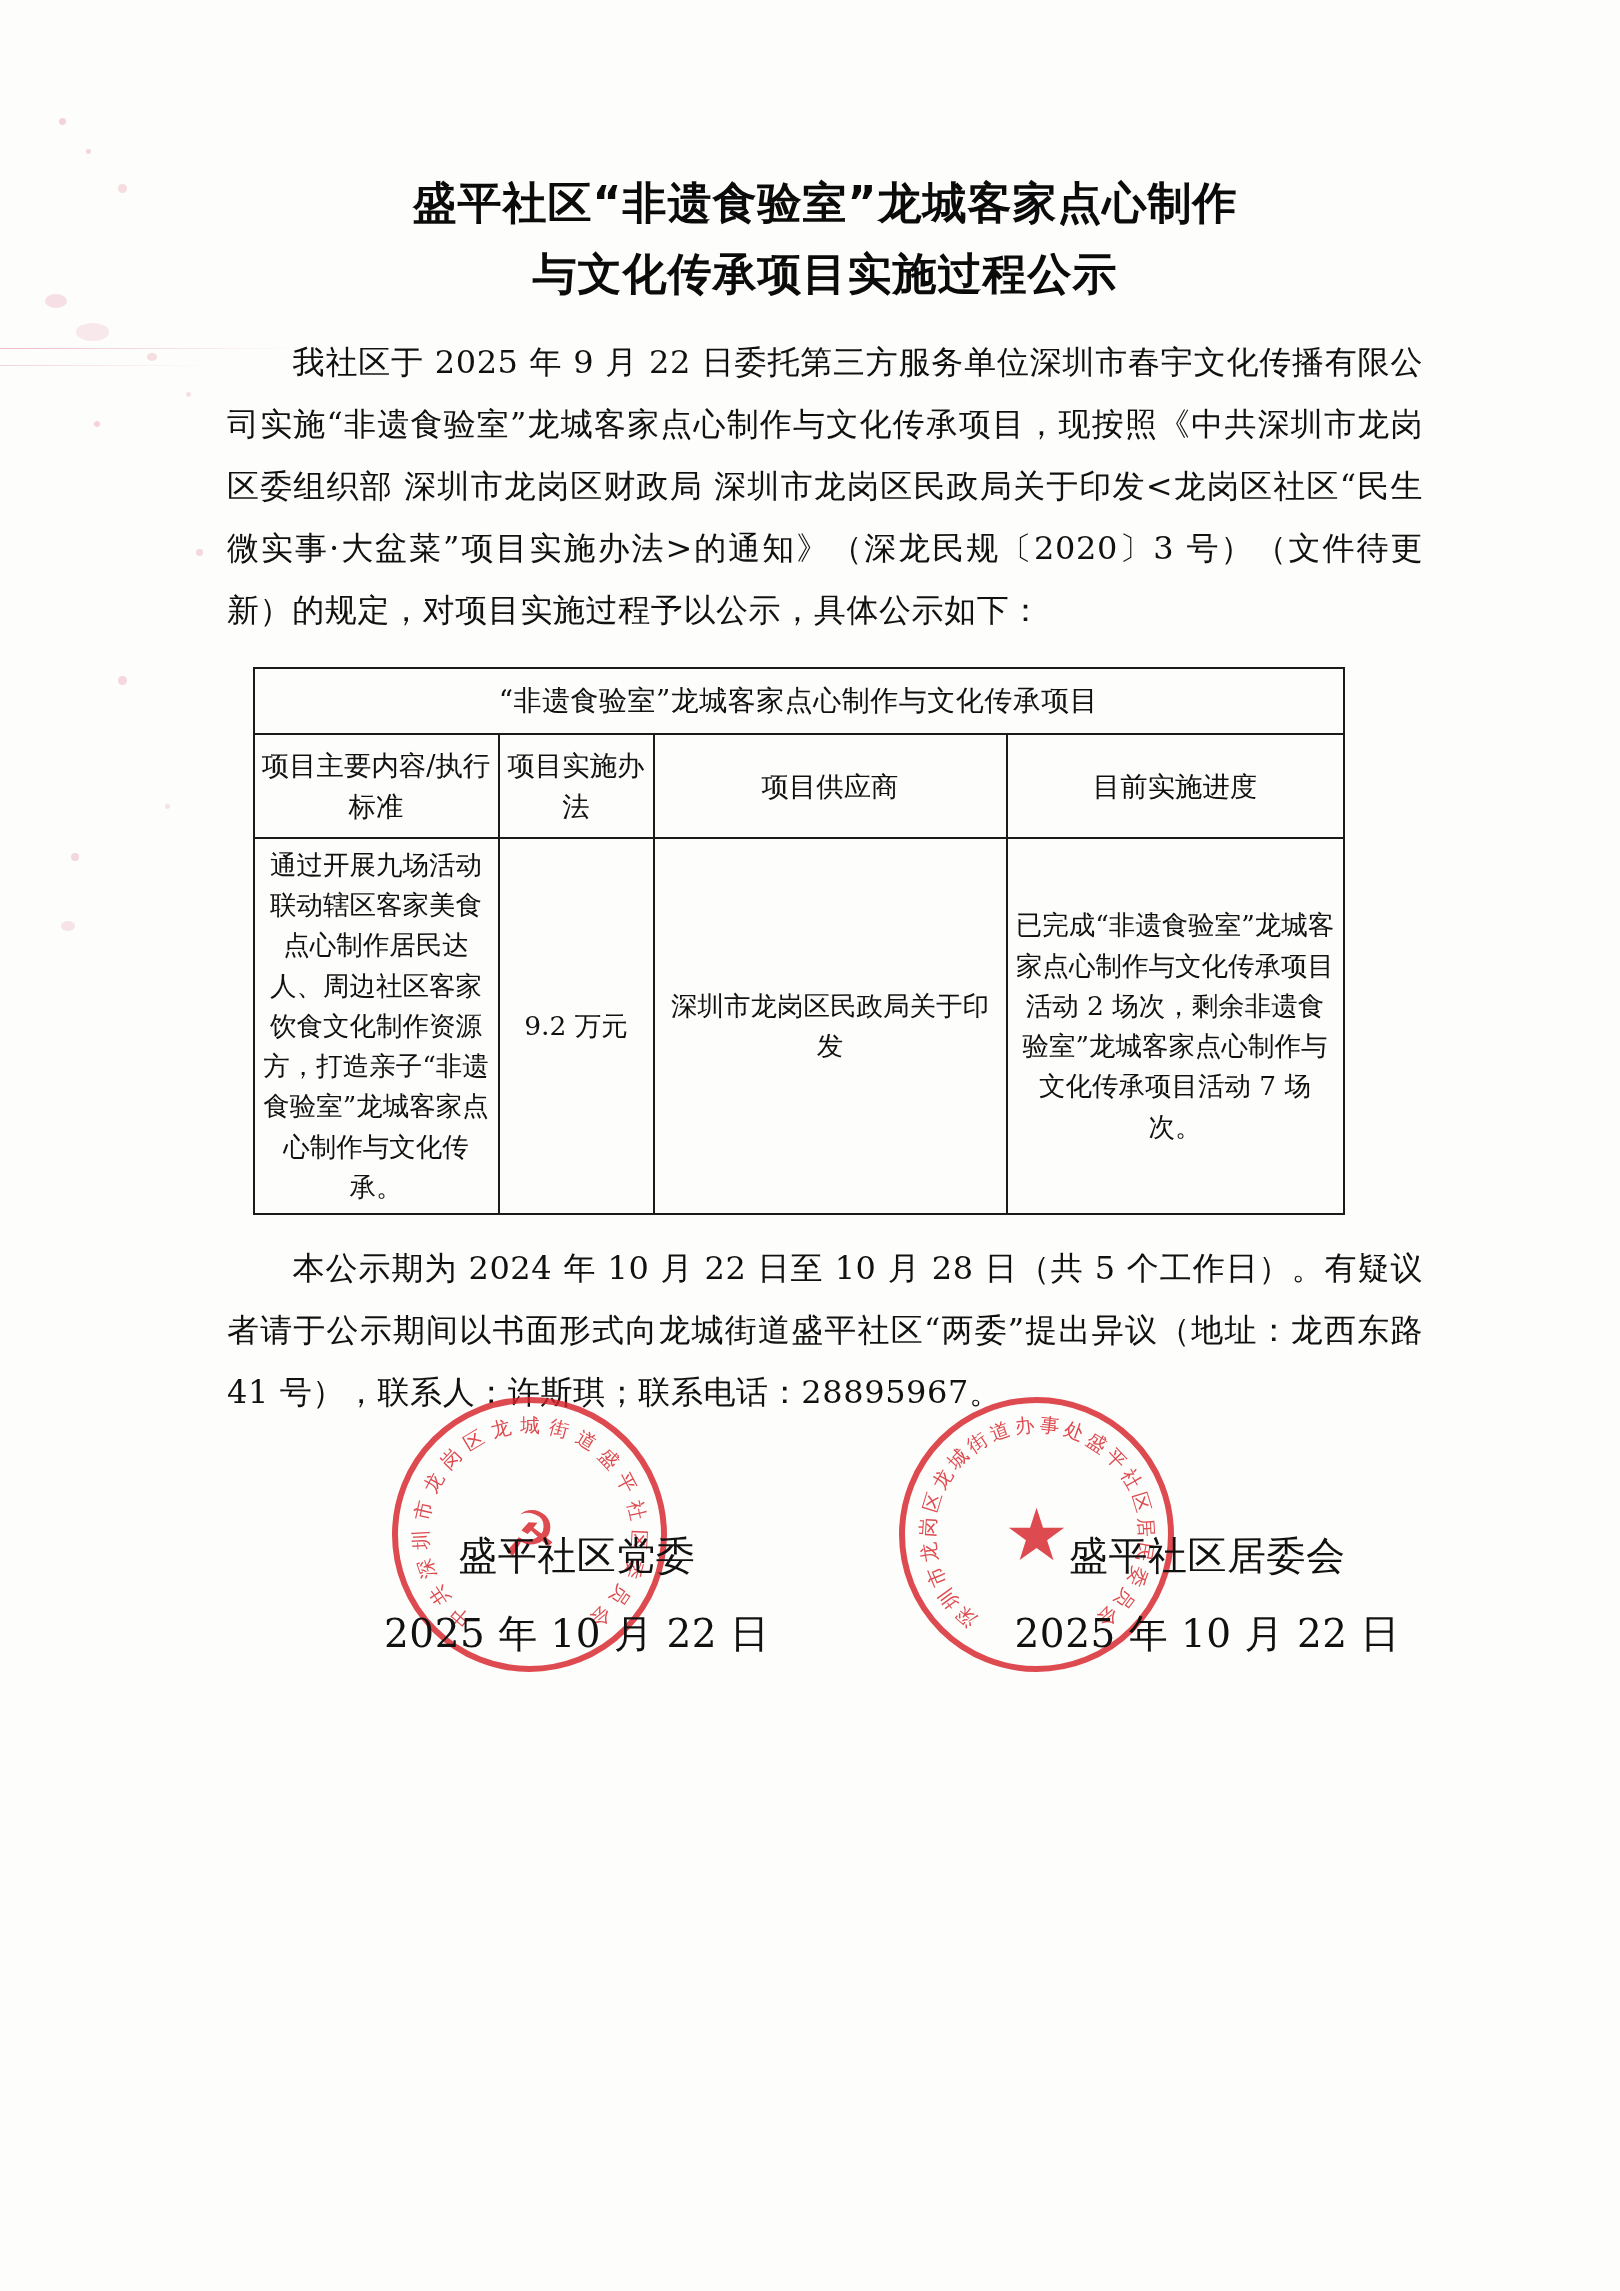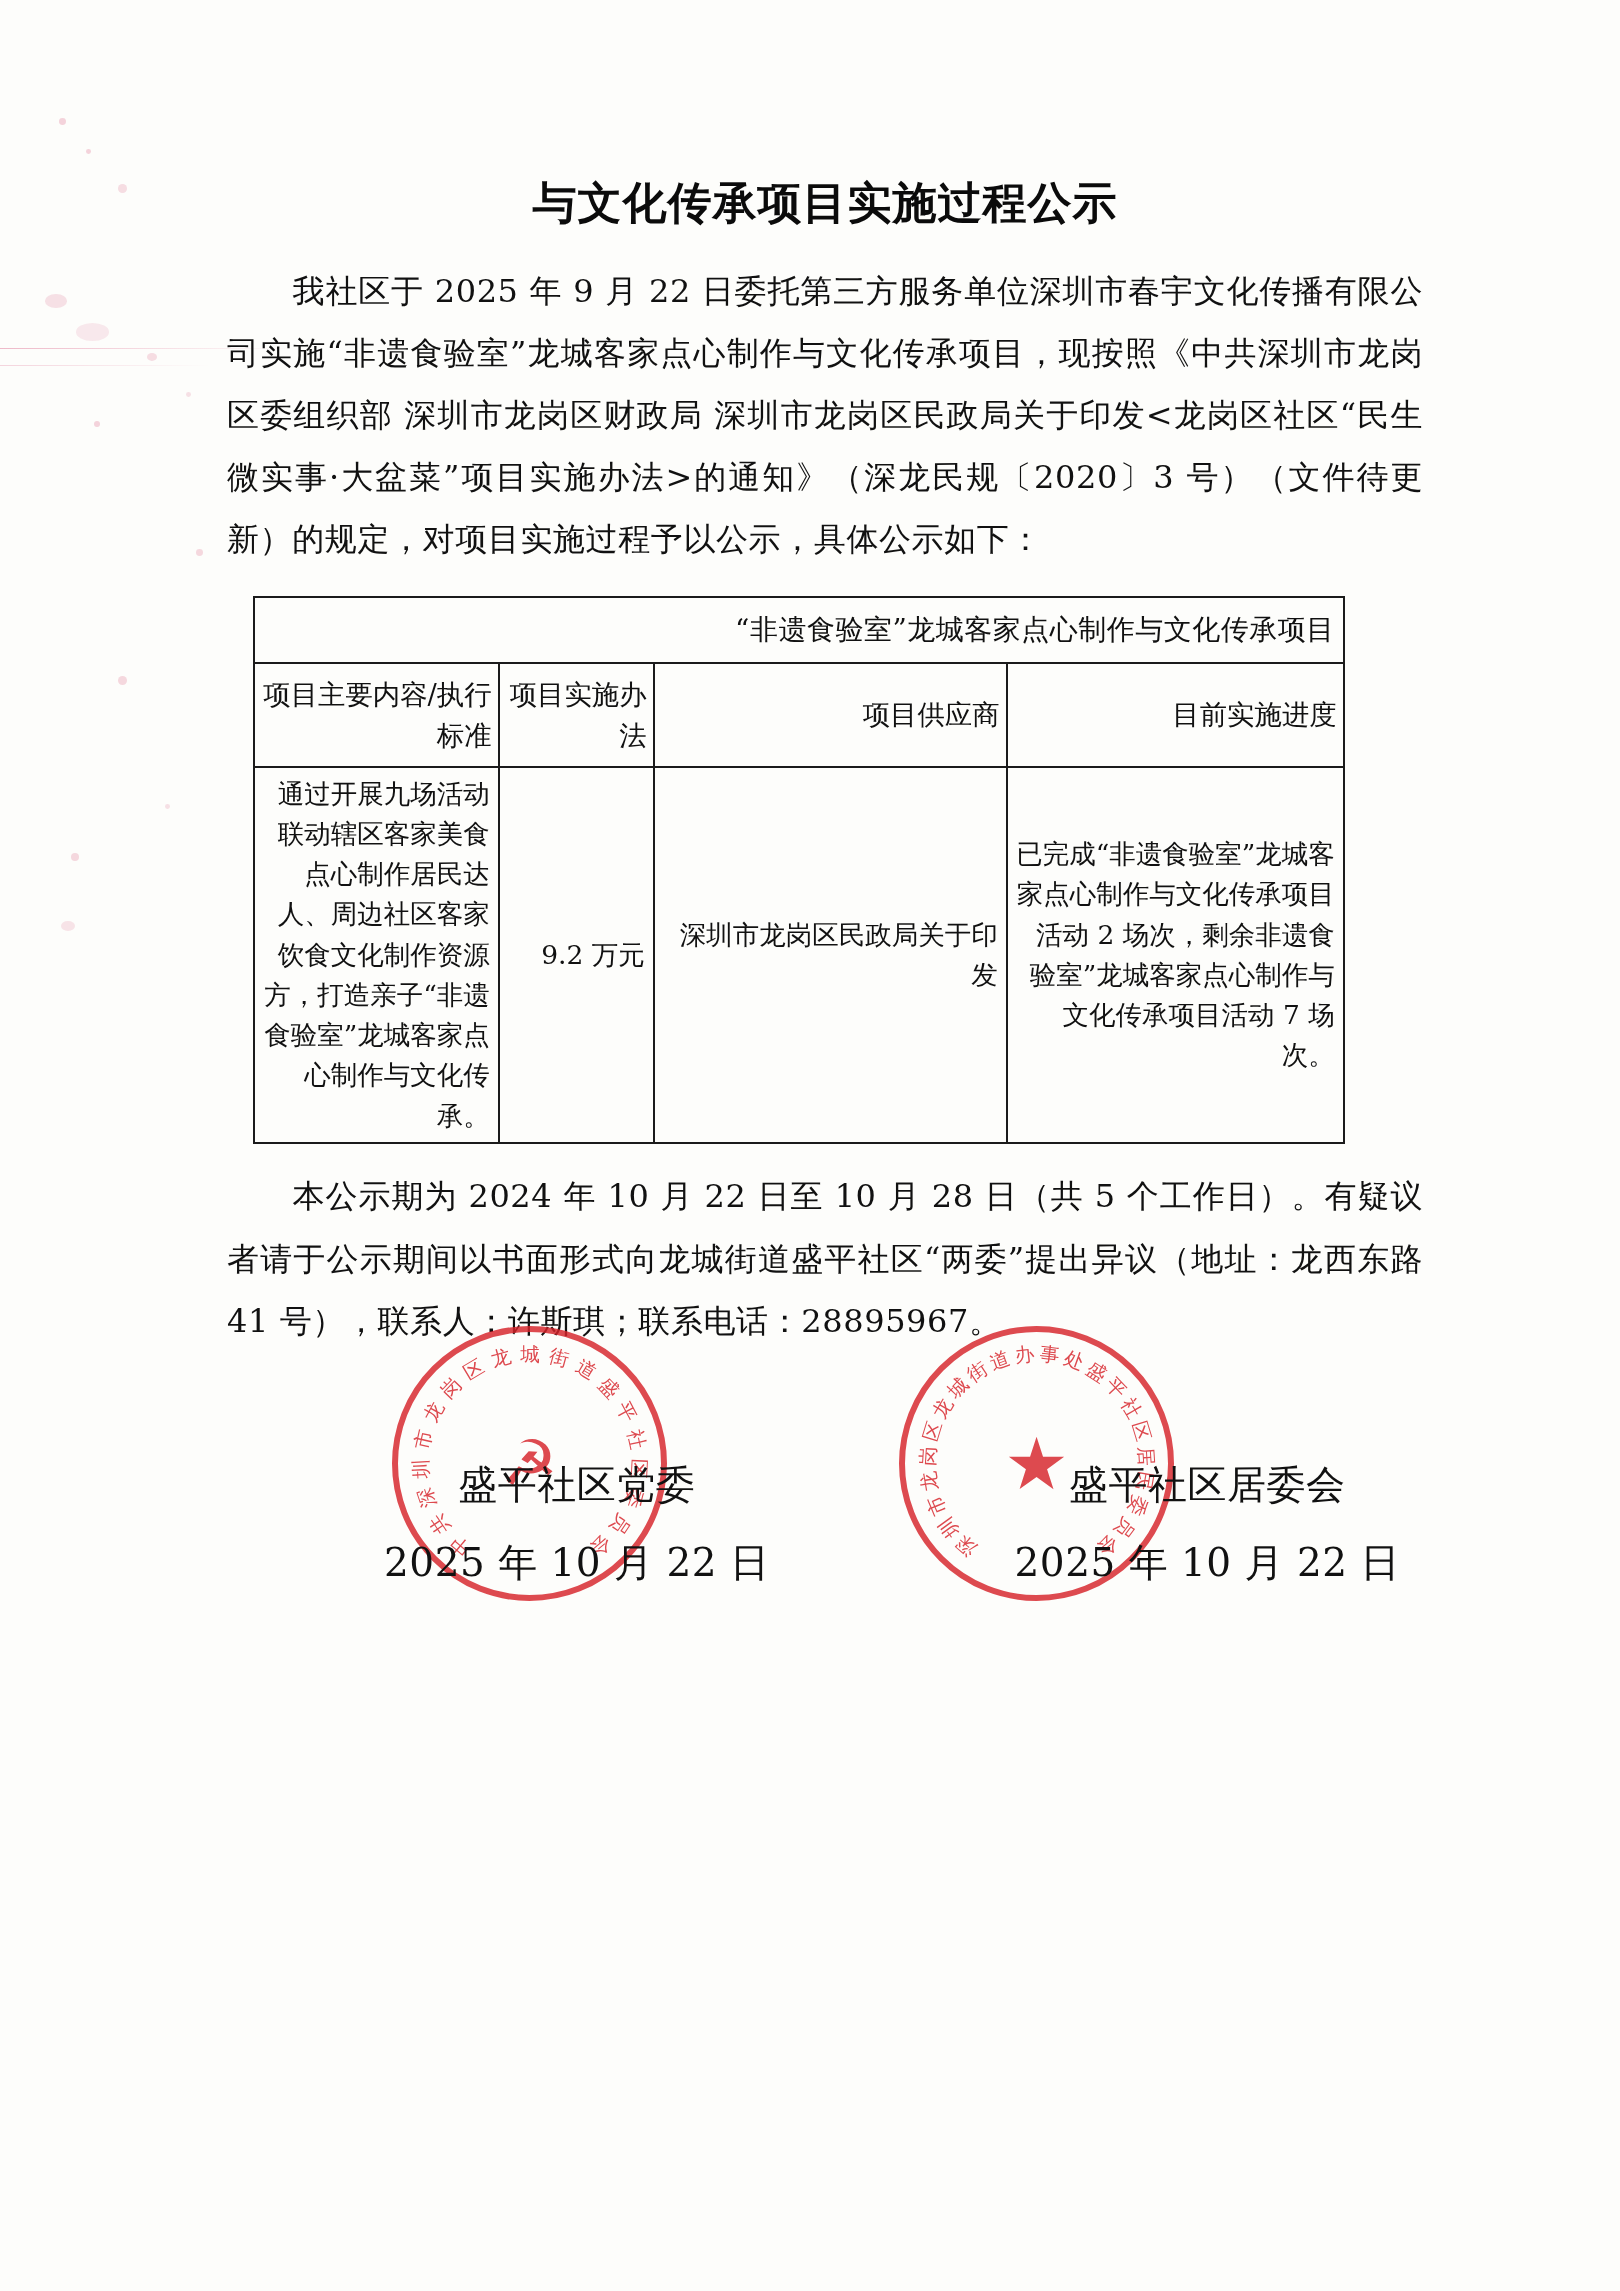--- a/index.html
+++ b/index.html
@@ -178,6 +178,7 @@
   <div class="content">
 
     <h1 class="doc-title">
+      <span>盛平社区“非遗食验室”龙城客家点心制作</span>
       <span class="title-line-2">与文化传承项目实施过程公示</span>
     </h1>
 

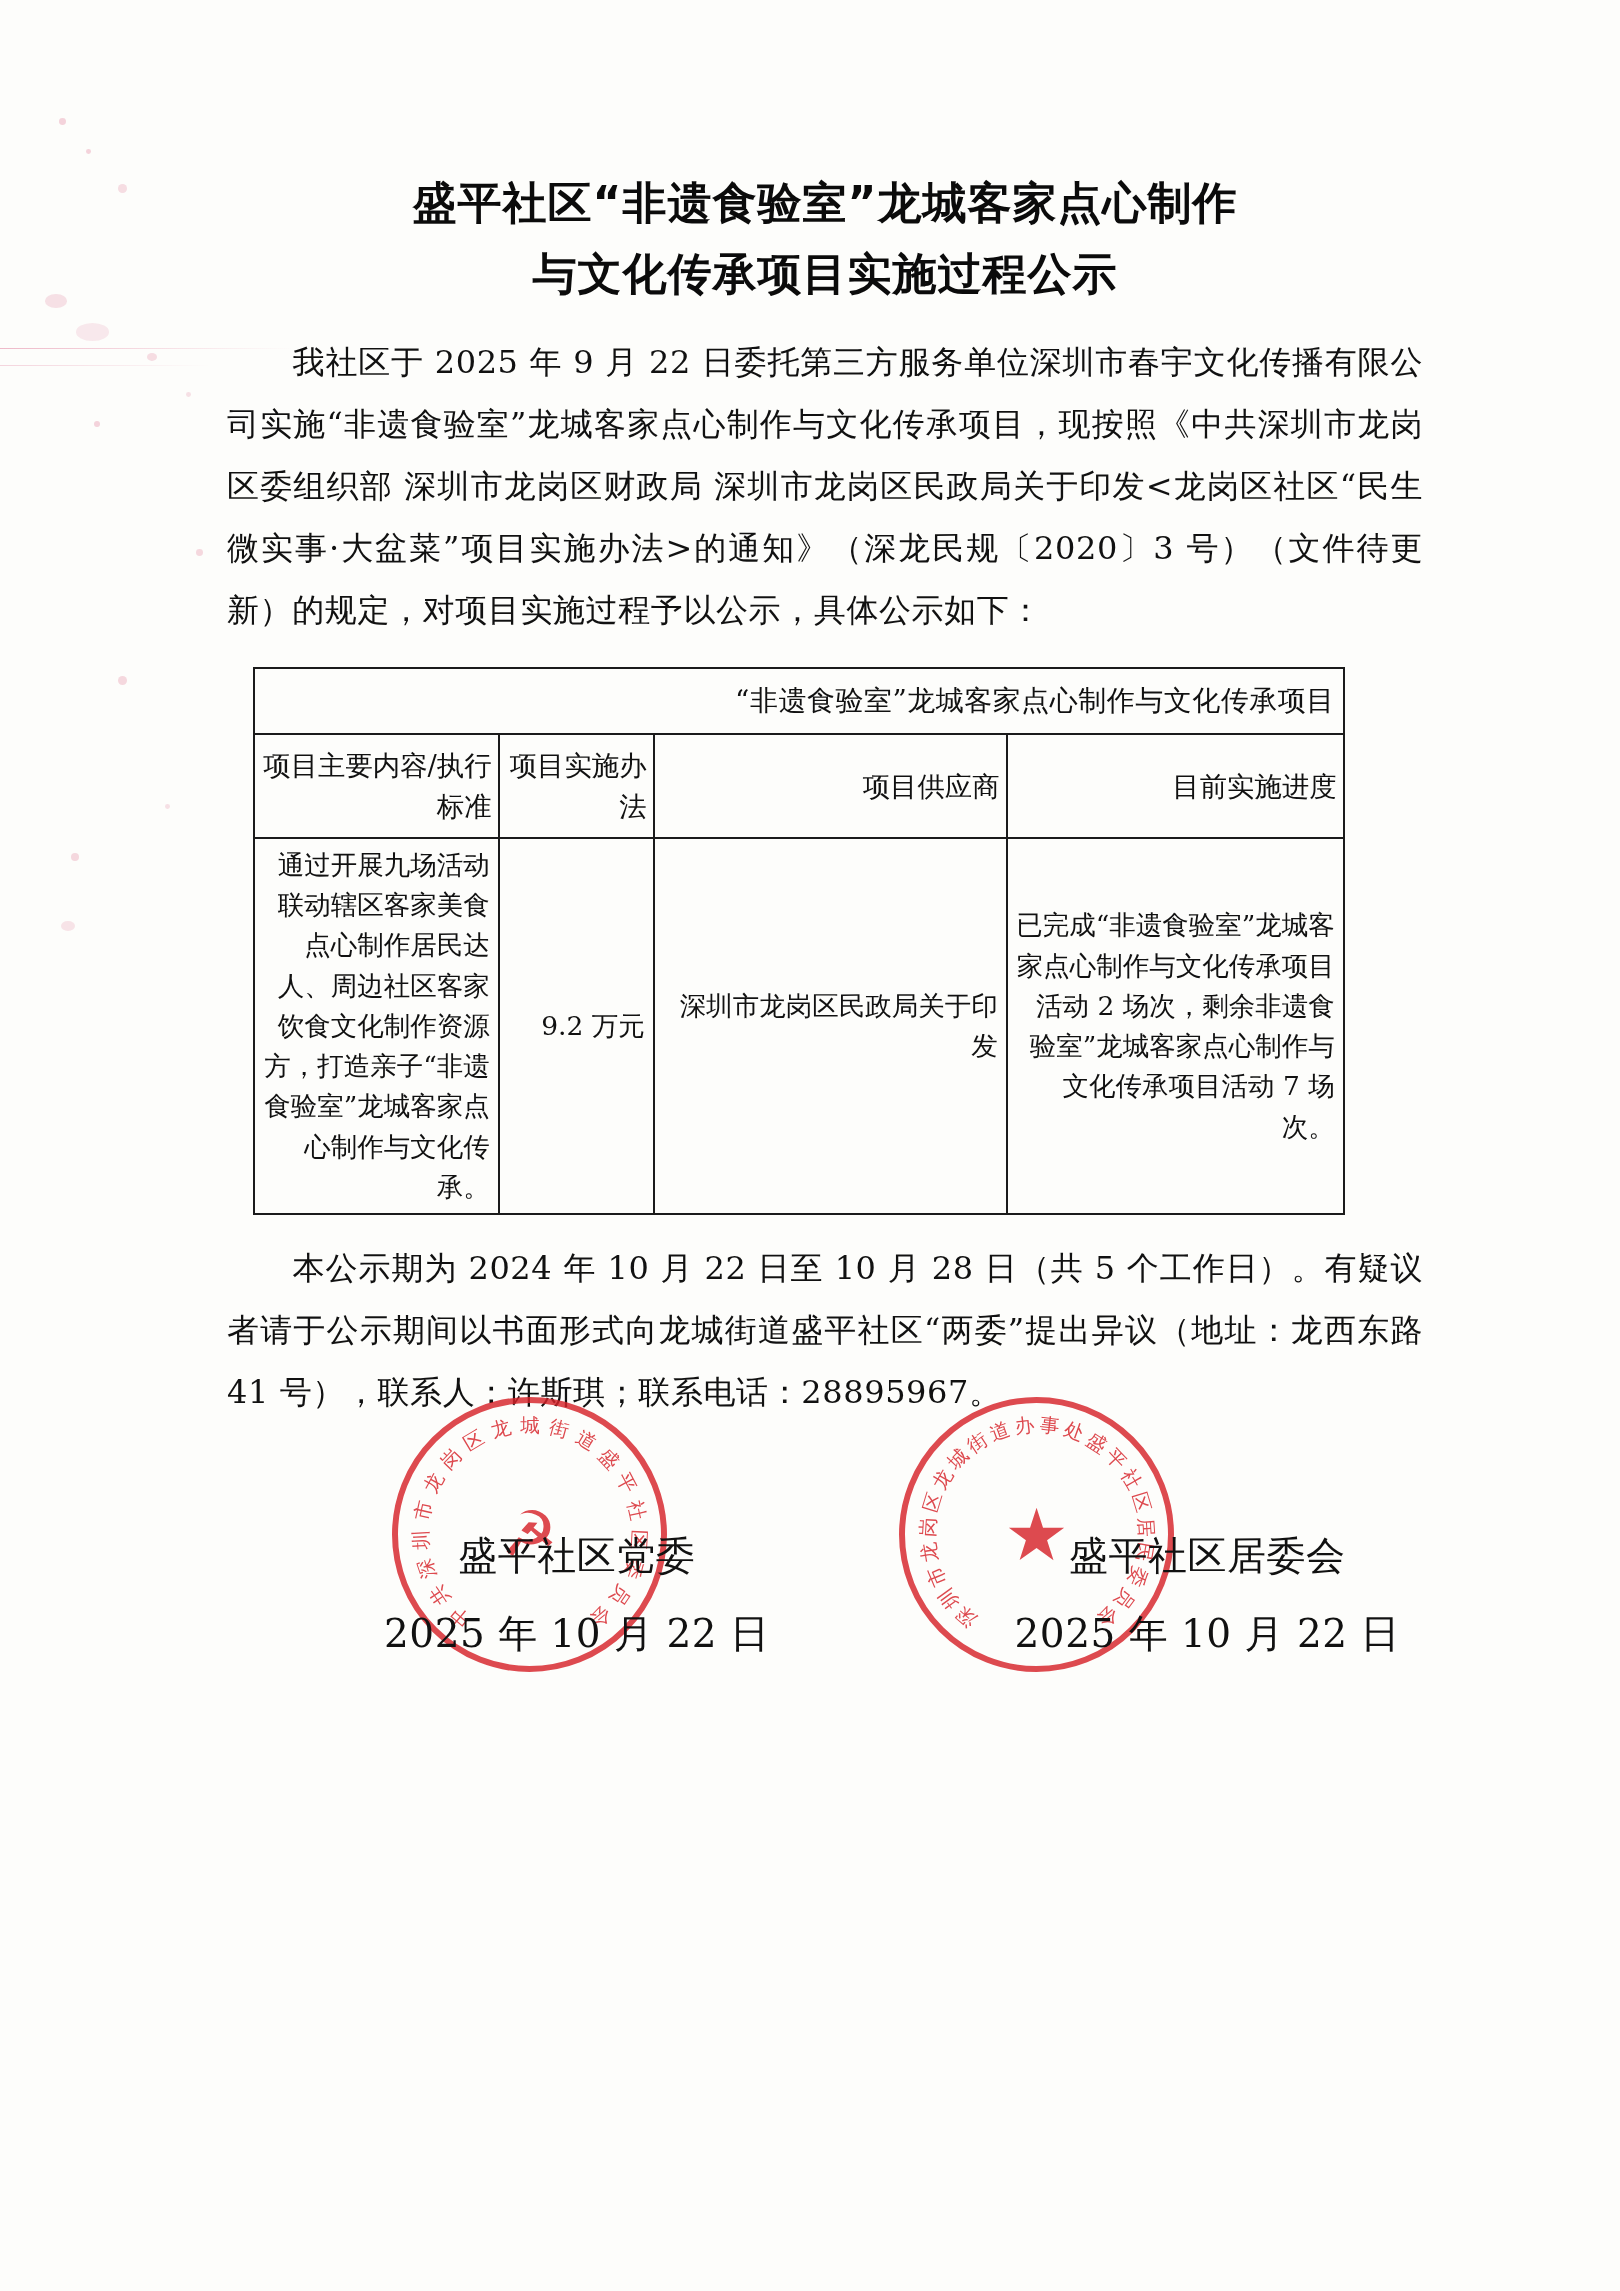--- a/index.html
+++ b/index.html
@@ -81,7 +81,7 @@
     font-size: 26.5px;
     line-height: 1.52;
     font-weight: normal;
-    text-align: right;
+    text-align: center;
     vertical-align: middle;
     color: #111;
     margin-top: 24px;

